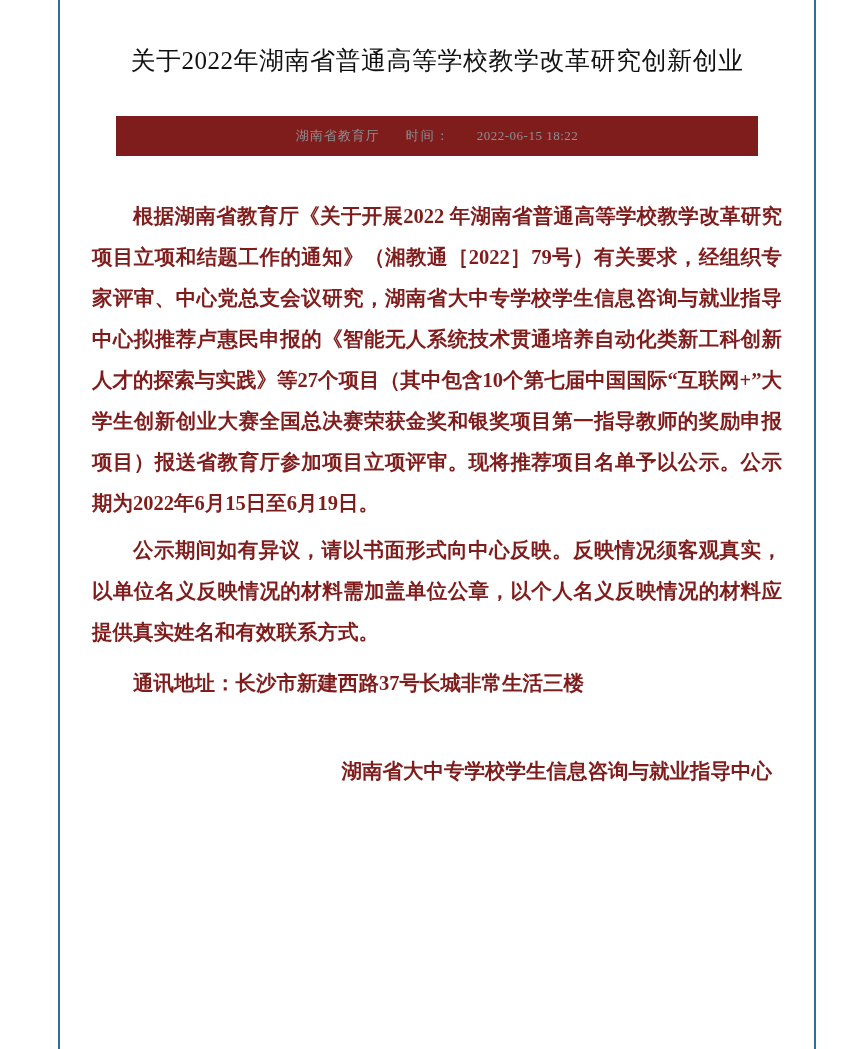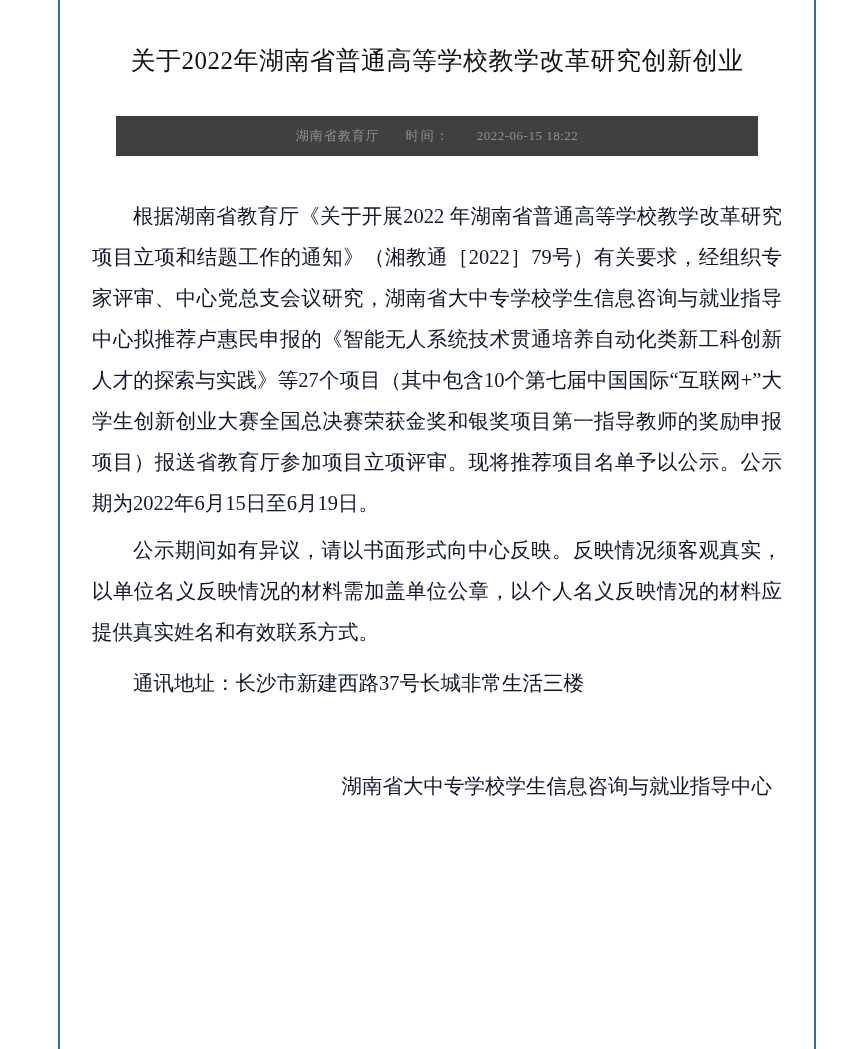--- a/index.html
+++ b/index.html
@@ -52,7 +52,7 @@
   .meta-bar {
     margin: 34px 24px 0 24px;
     height: 40px;
-    background: #404040;
+    background: #7f1d1d;
     display: flex;
     align-items: center;
     justify-content: center;

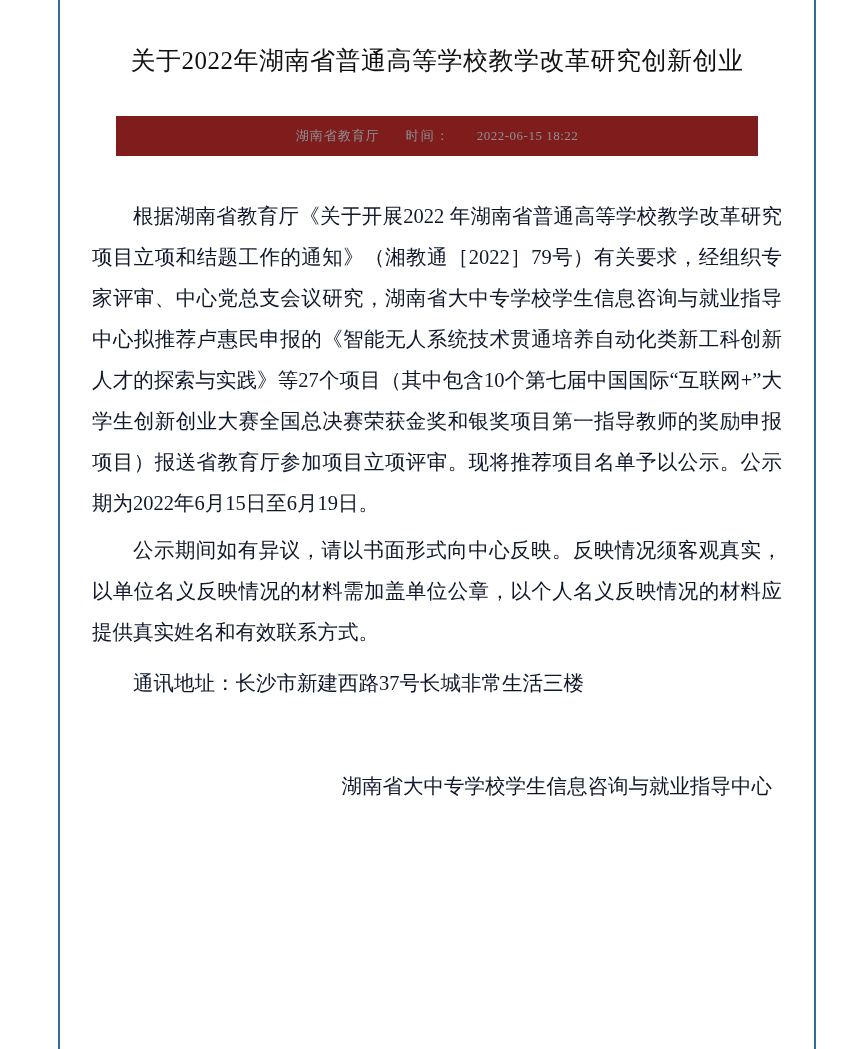--- a/index.html
+++ b/index.html
@@ -68,9 +68,10 @@
     margin-top: 40px;
     font-size: 20.5px;
     line-height: 2.0;
-    color: #0f172a;
+    color: #7f1d1d;
     text-align: justify;
     text-justify: inter-ideograph;
+    font-weight: bold;
   }
   .para {
     text-indent: 2em;

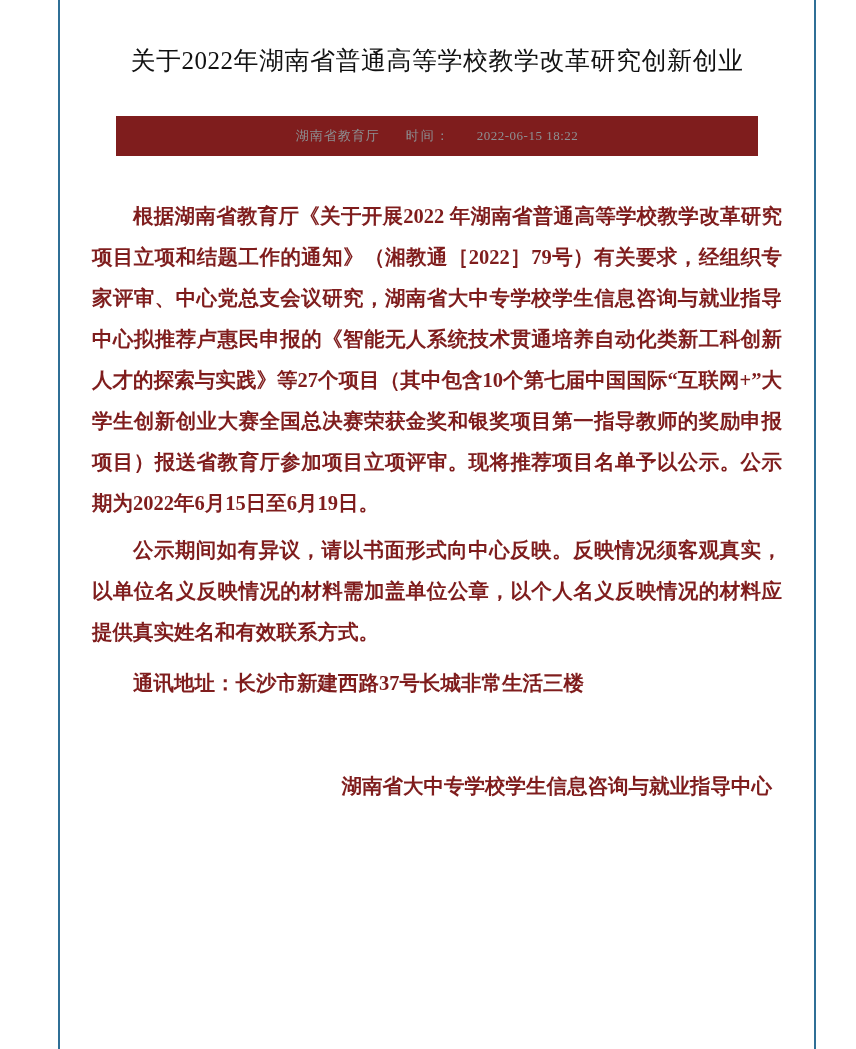--- a/index.html
+++ b/index.html
@@ -82,7 +82,7 @@
     margin-top: 10px;
   }
   .signature {
-    margin-top: 64px;
+    margin-top: 49px;
     text-align: right;
     padding-right: 10px;
     font-size: 20.5px;

